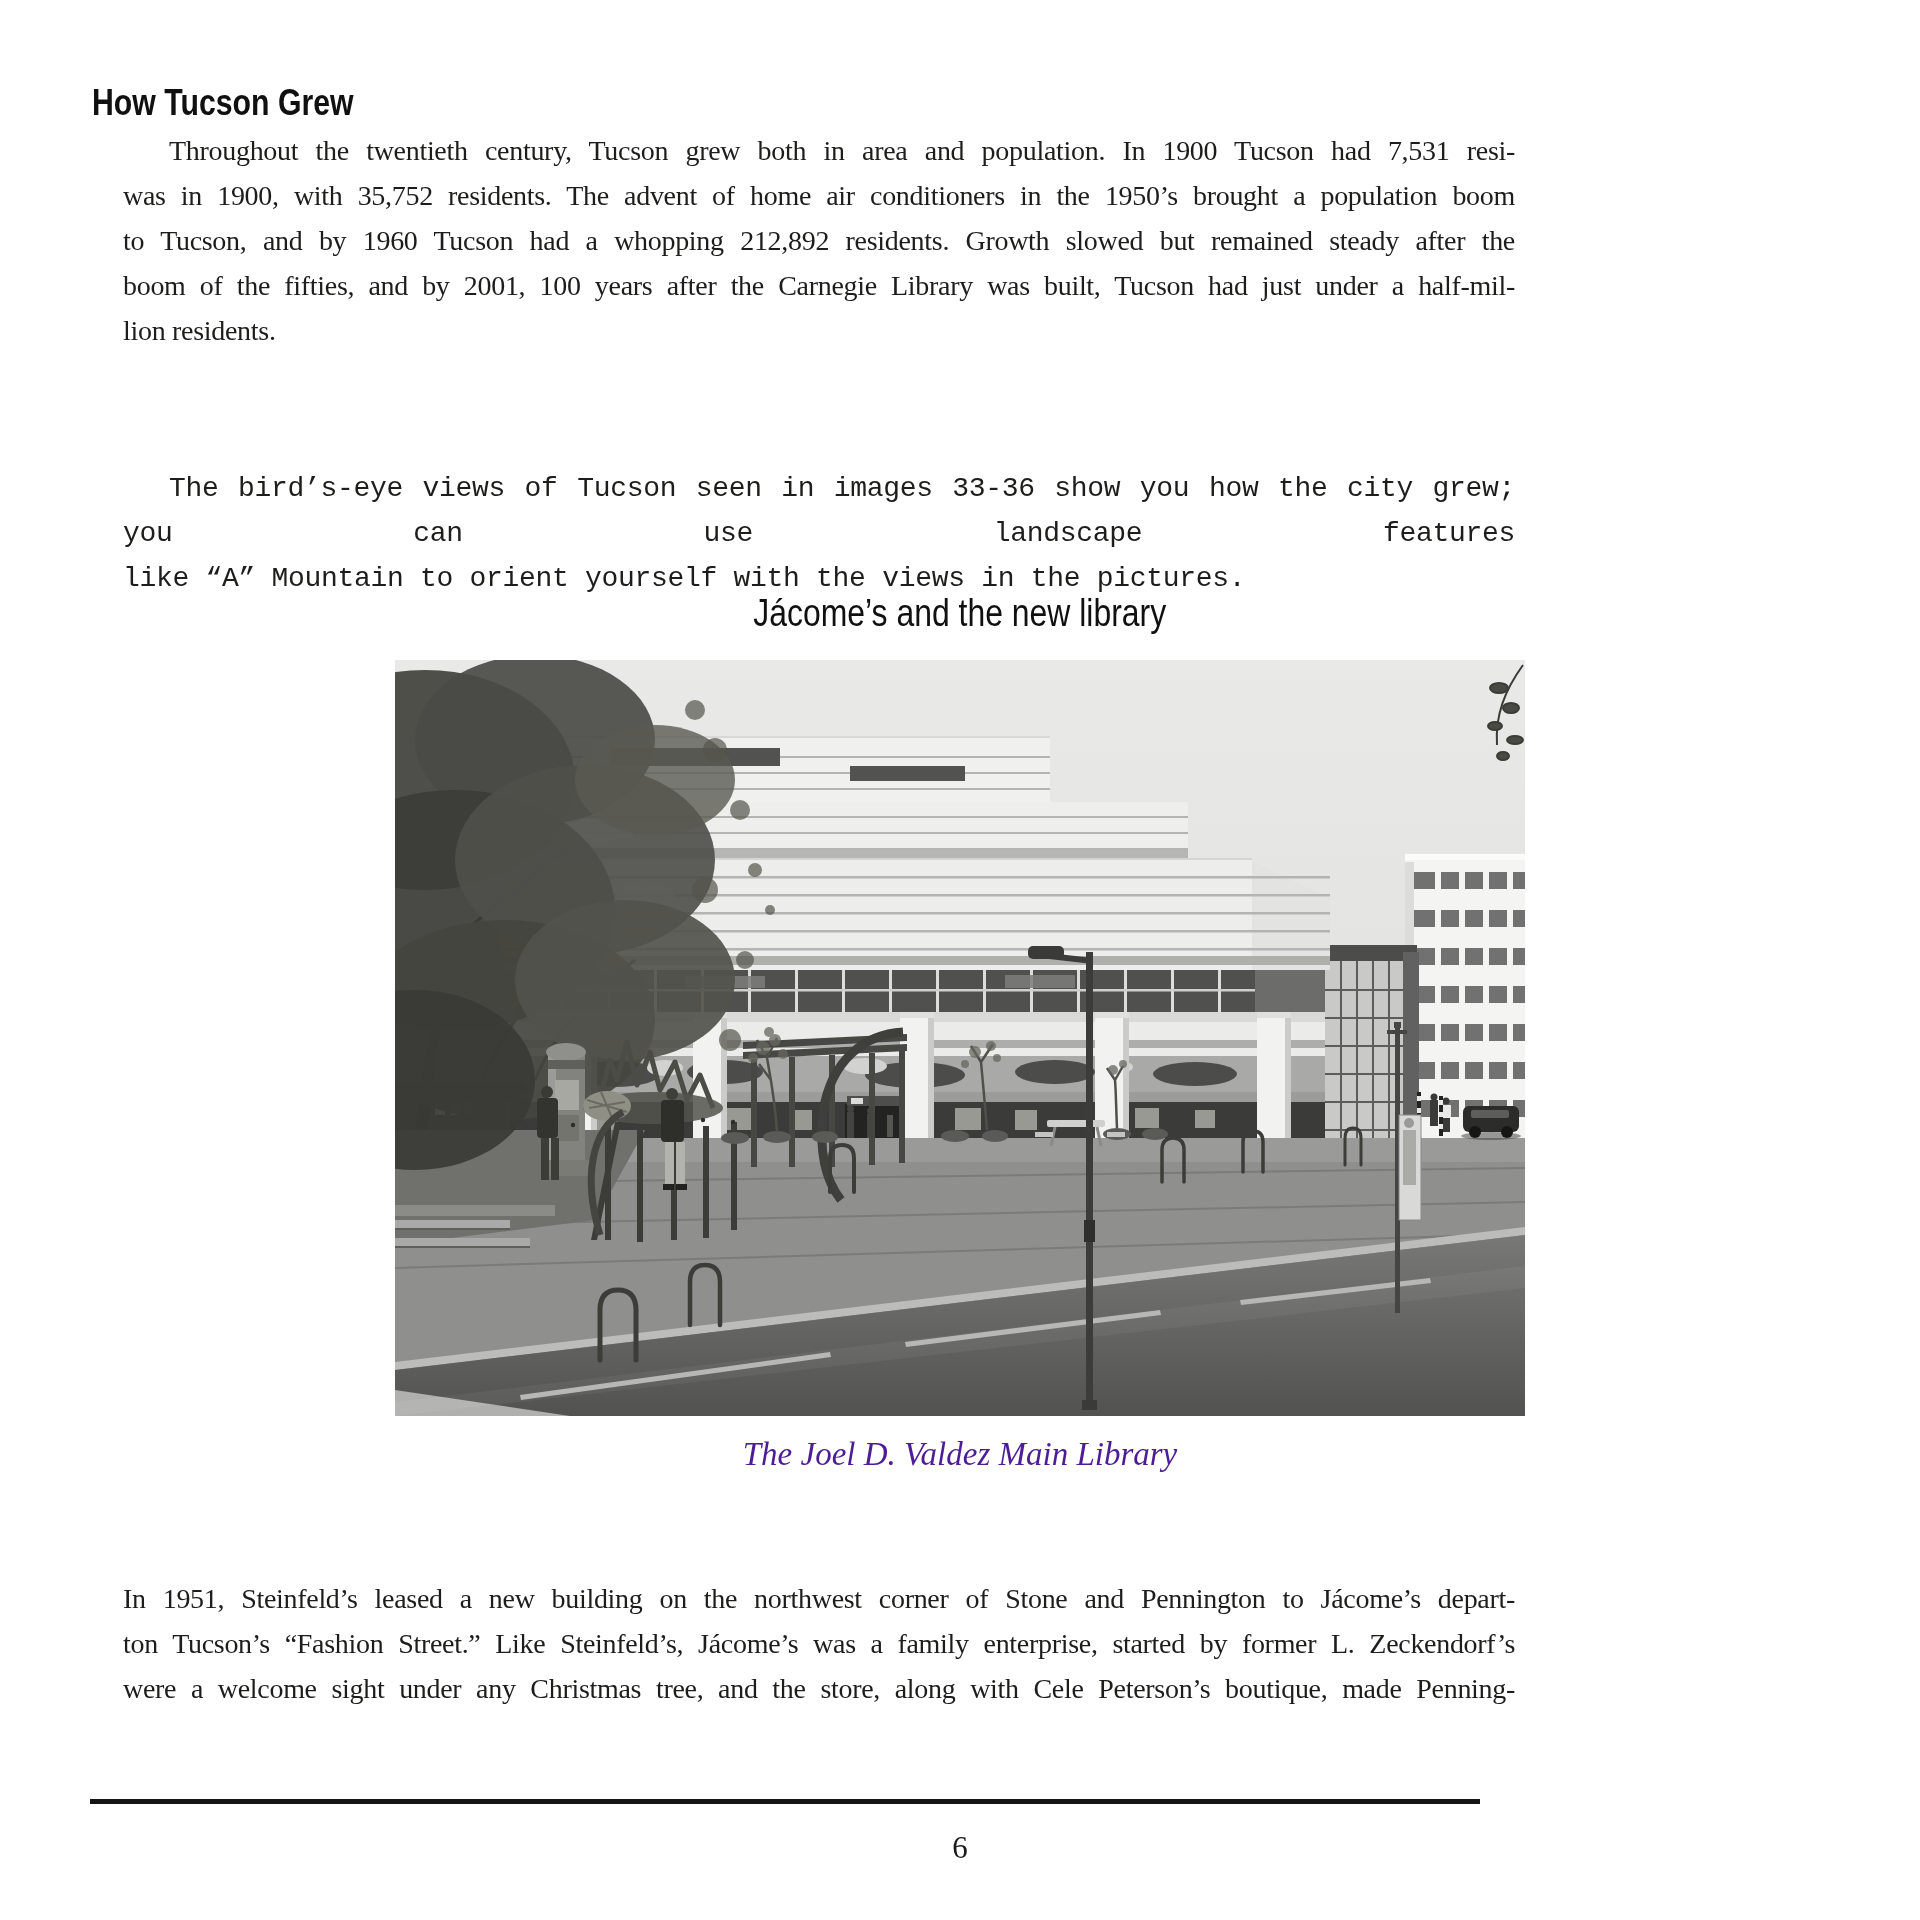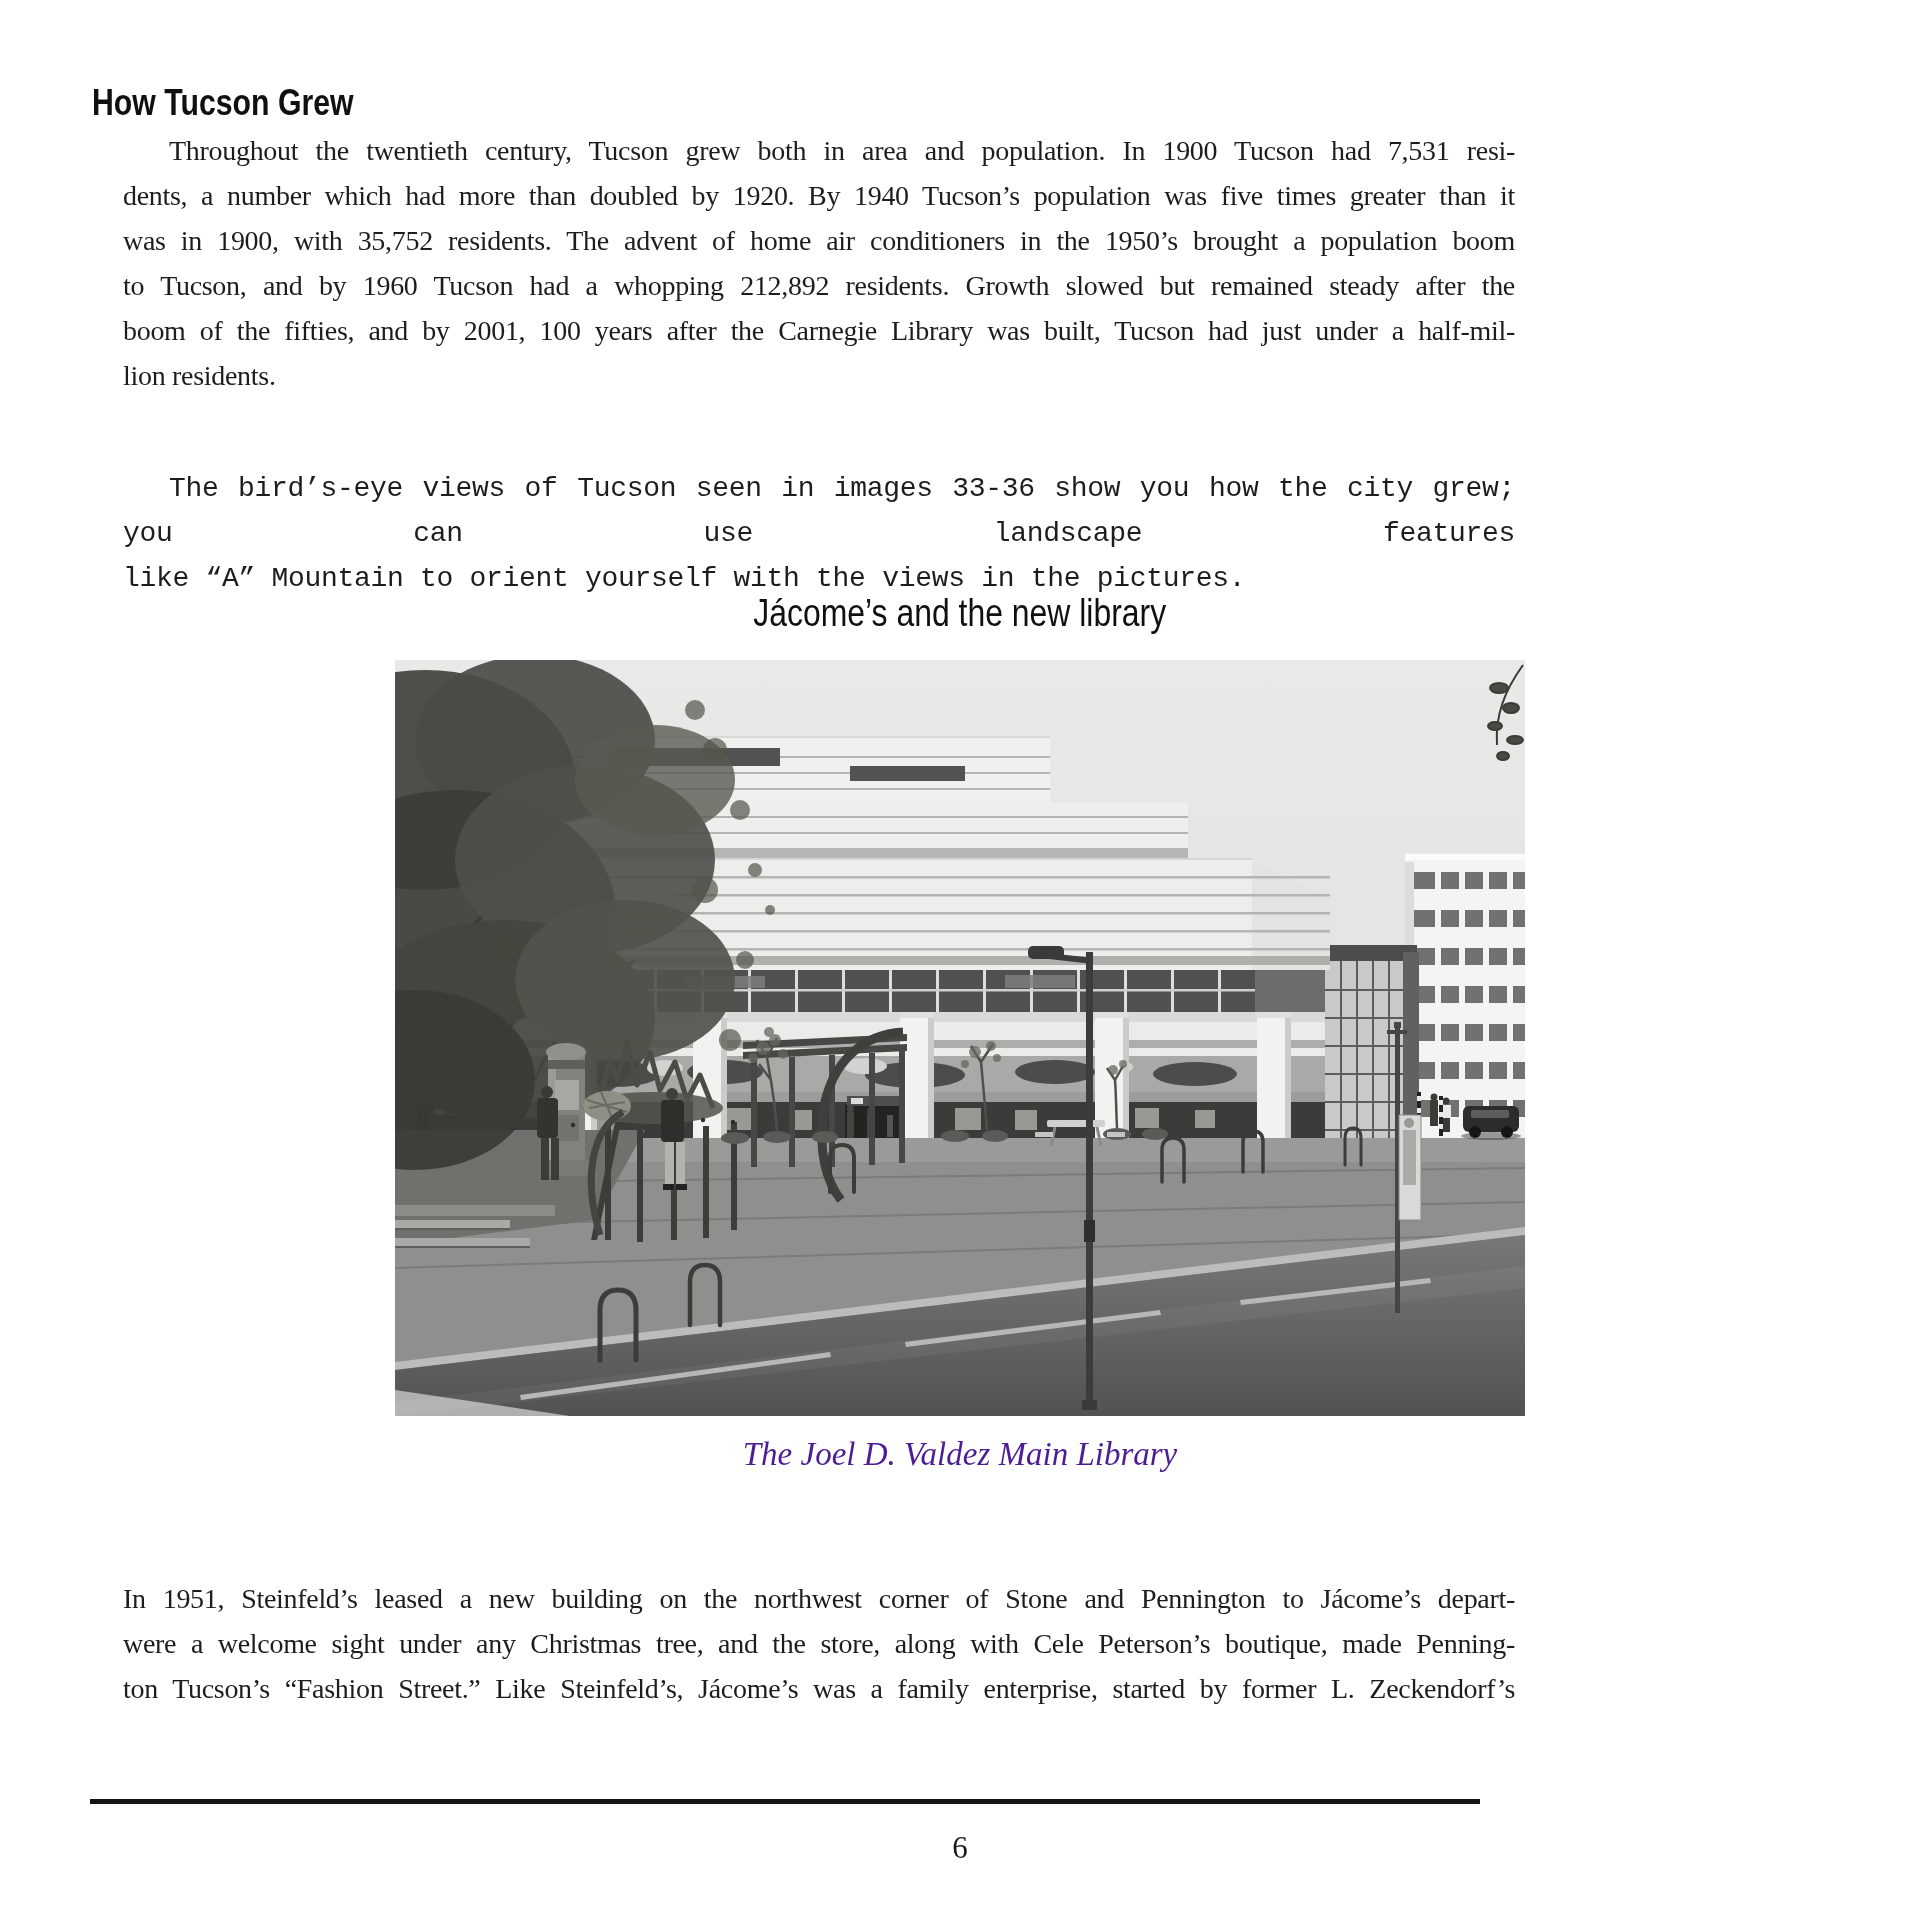--- a/index.html
+++ b/index.html
@@ -40,7 +40,6 @@
 
 <div class="para" id="para1">
   <div class="tl indent">Throughout the twentieth century, Tucson grew both in area and population. In 1900 Tucson had 7,531 resi-</div>
-  <div class="tl">dents, a number which had more than doubled by 1920. By 1940 Tucson’s population was five times greater than it</div>
   <div class="tl">was in 1900, with 35,752 residents. The advent of home air conditioners in the 1950’s brought a population boom</div>
   <div class="tl">to Tucson, and by 1960 Tucson had a whopping 212,892 residents. Growth slowed but remained steady after the</div>
   <div class="tl">boom of the fifties, and by 2001, 100 years after the Carnegie Library was built, Tucson had just under a half-mil-</div>

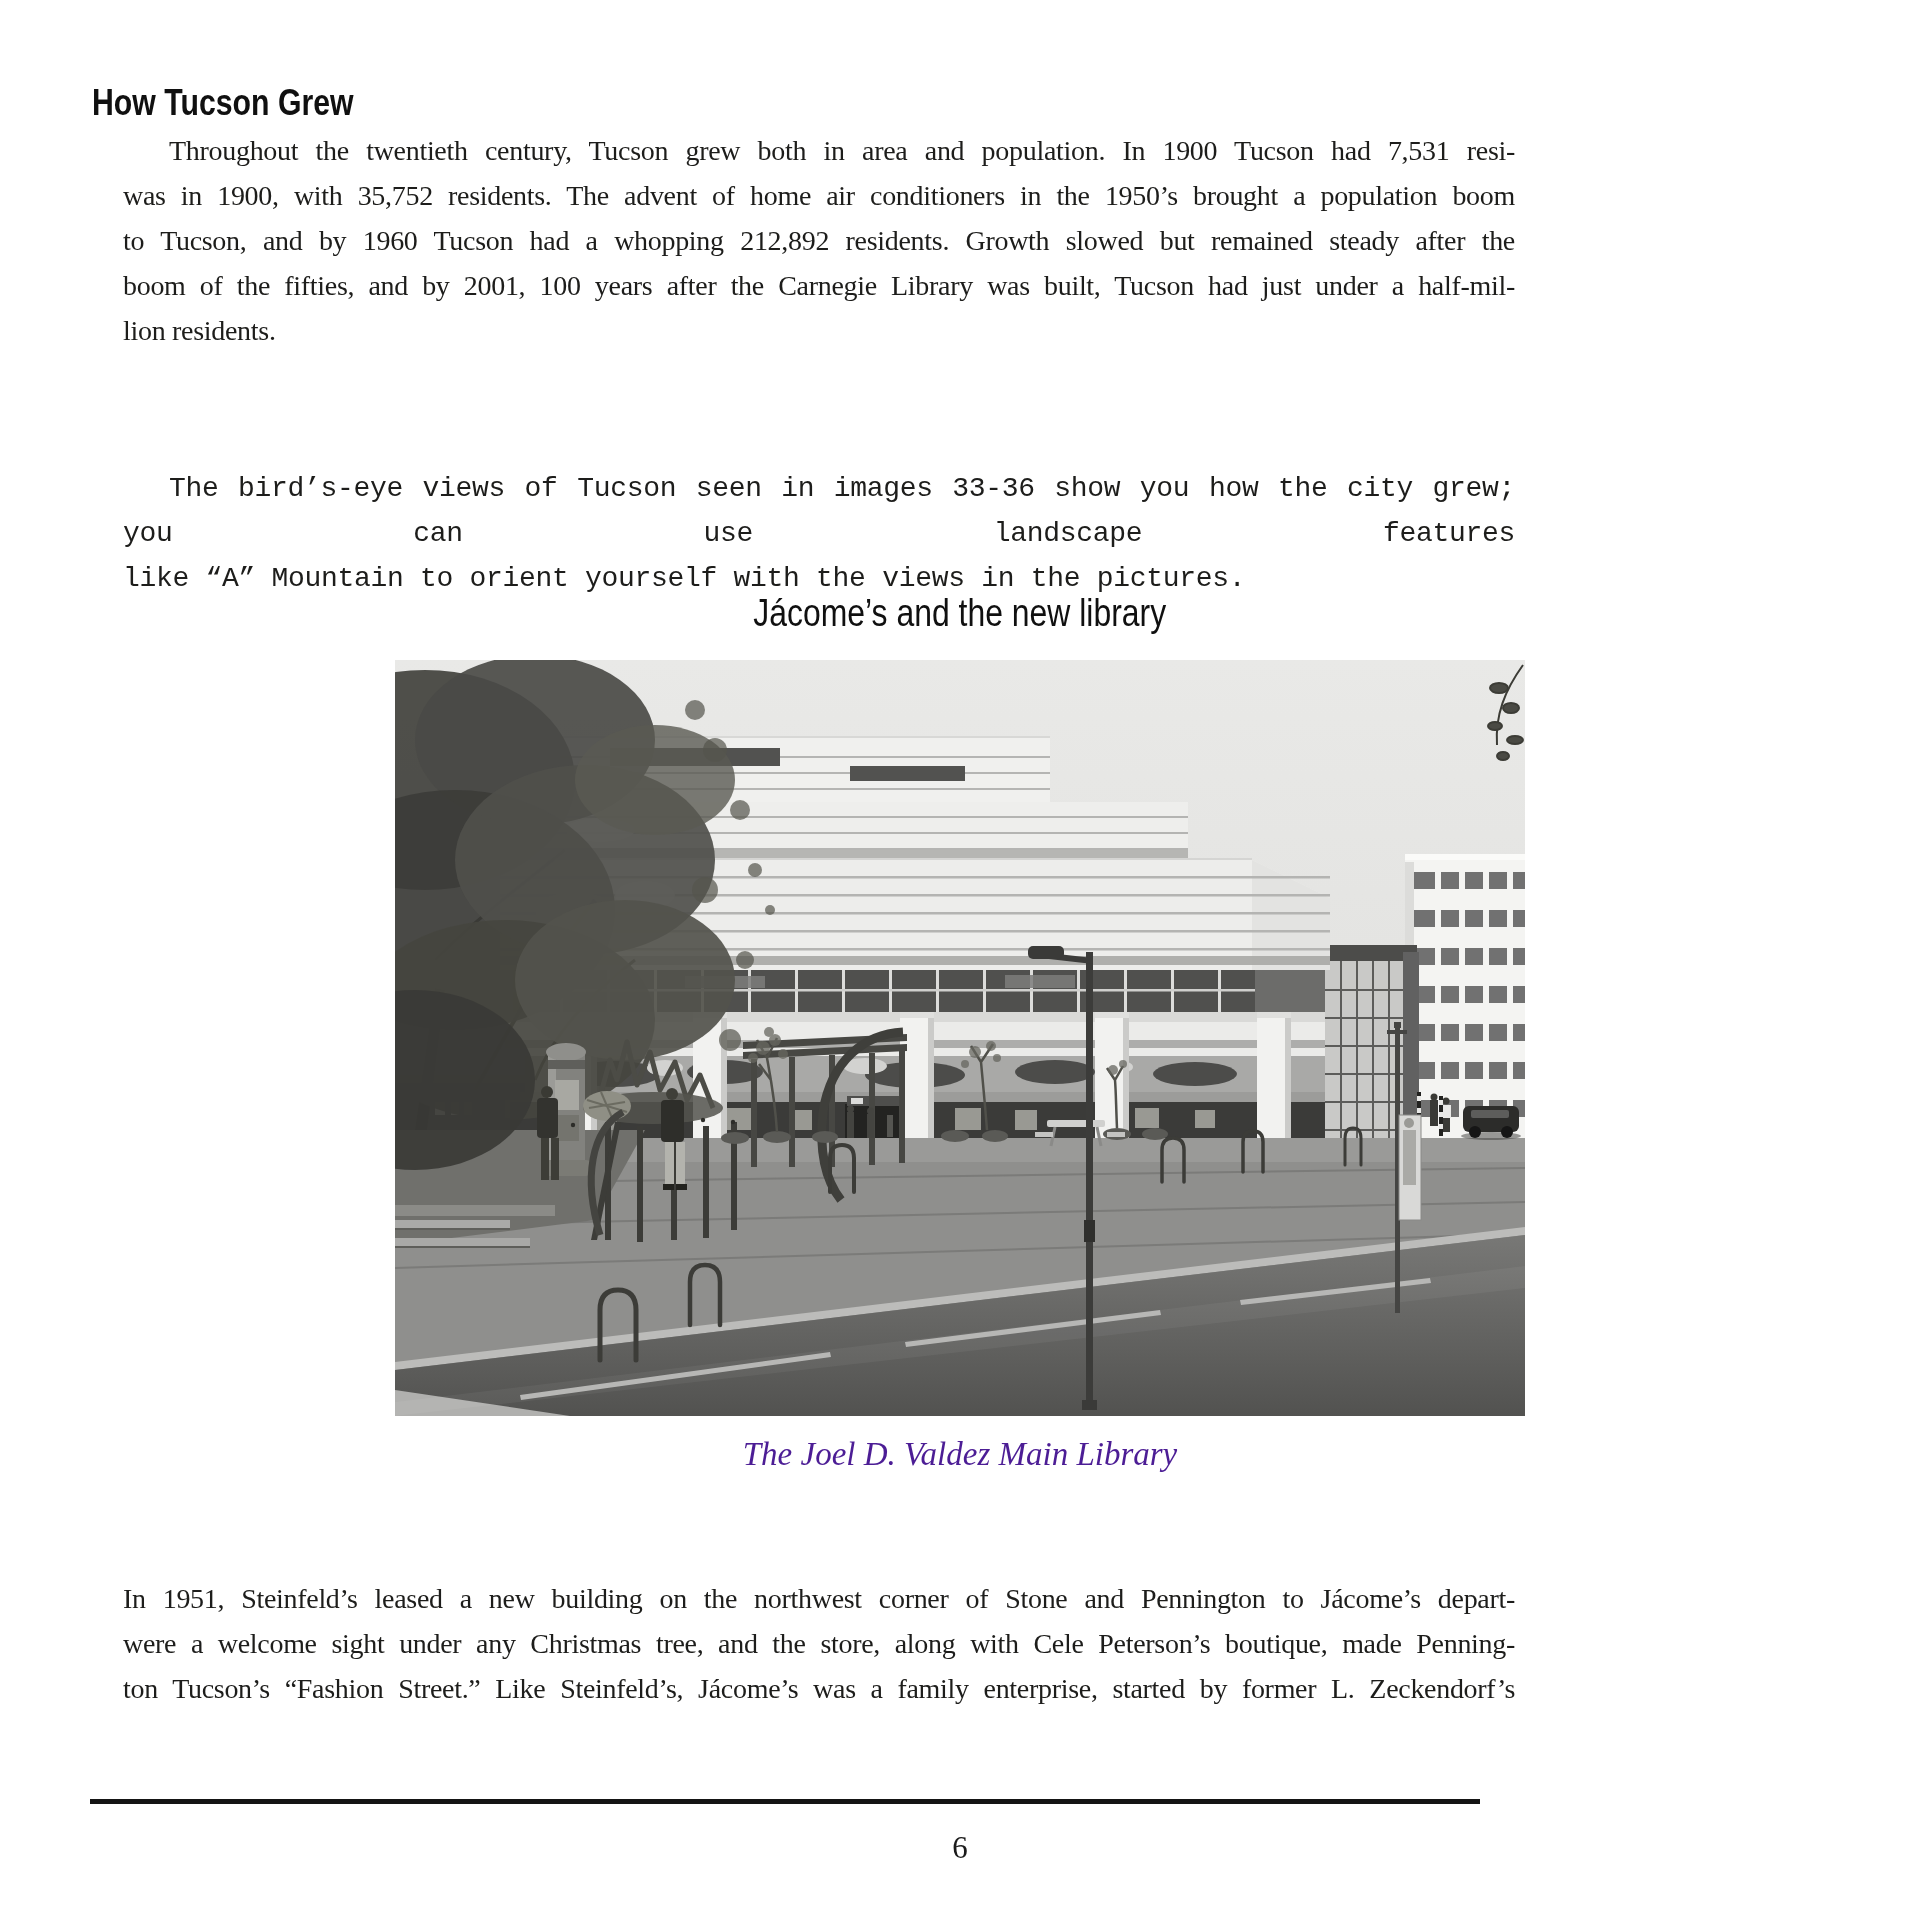--- a/index.html
+++ b/index.html
@@ -482,8 +482,8 @@
 
 <div class="para" id="para3">
   <div class="tl">In 1951, Steinfeld’s leased a new building on the northwest corner of Stone and Pennington to Jácome’s depart-</div>
+  <div class="tl">ton Tucson’s “Fashion Street.” Like Steinfeld’s, Jácome’s was a family enterprise, started by former L. Zeckendorf’s</div>
   <div class="tl">were a welcome sight under any Christmas tree, and the store, along with Cele Peterson’s boutique, made Penning-</div>
-  <div class="tl">ton Tucson’s “Fashion Street.” Like Steinfeld’s, Jácome’s was a family enterprise, started by former L. Zeckendorf’s</div>
 </div>
 
 <div class="rule"></div>

